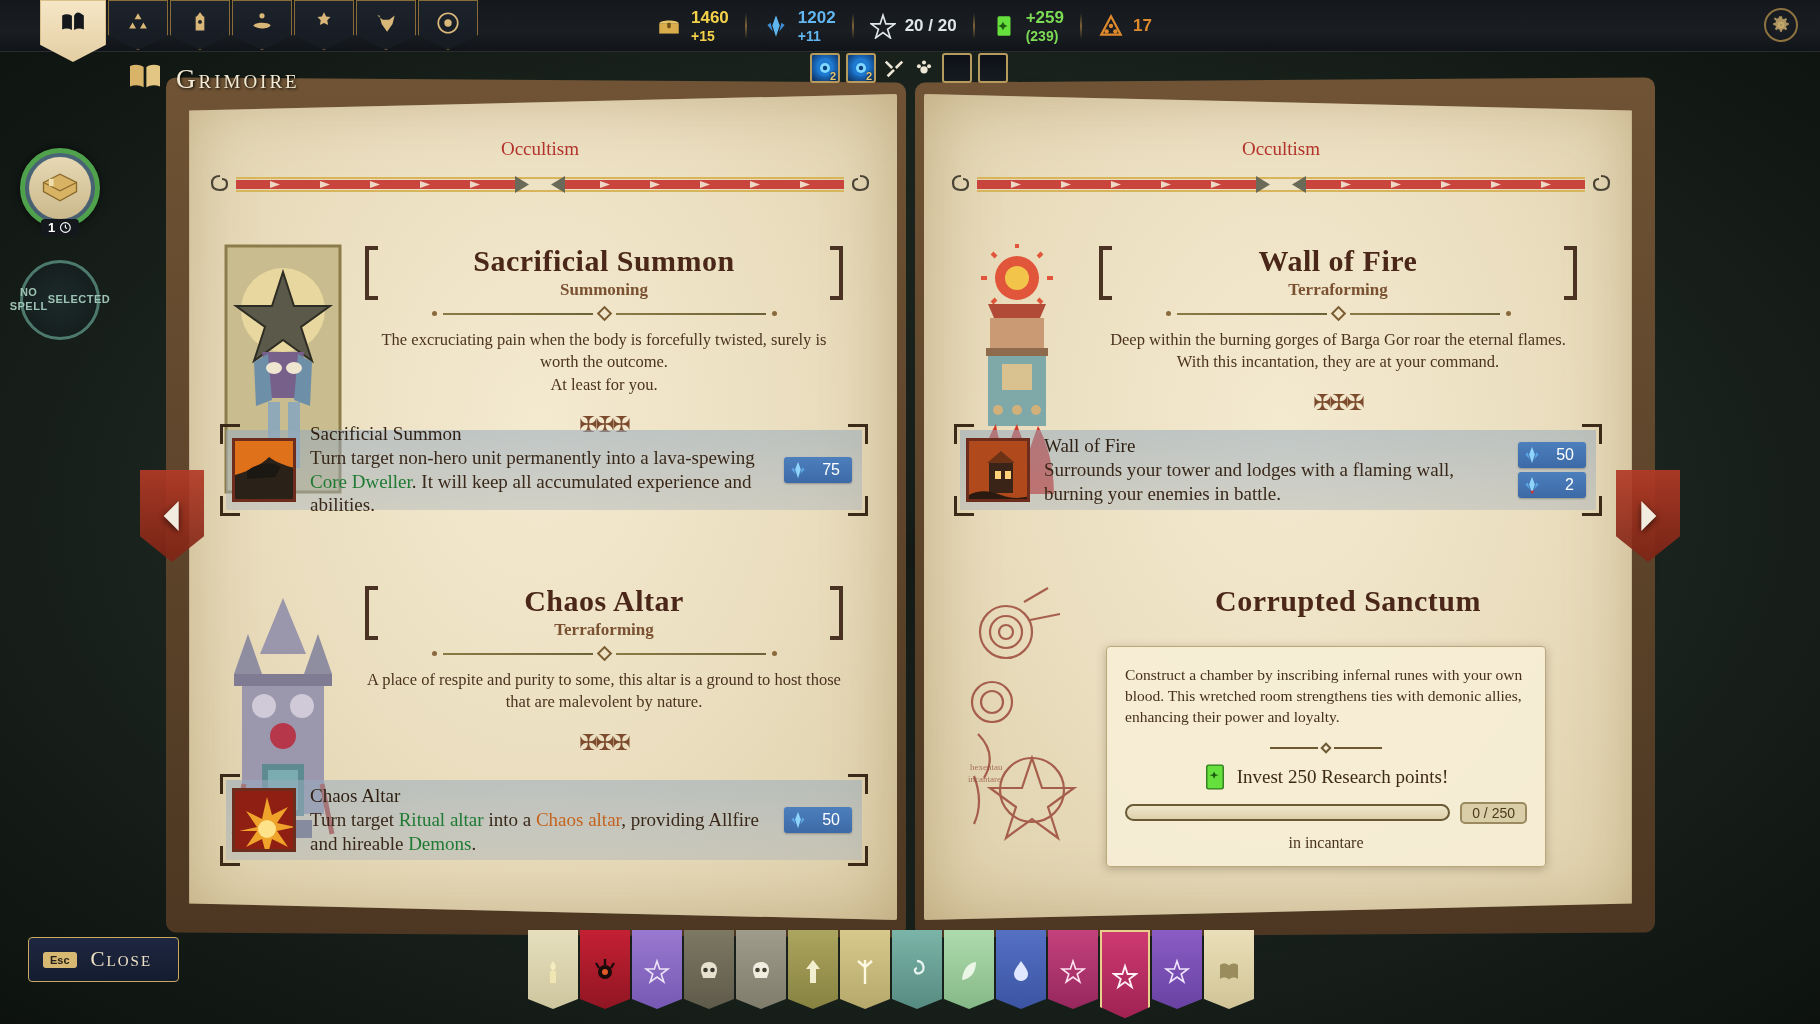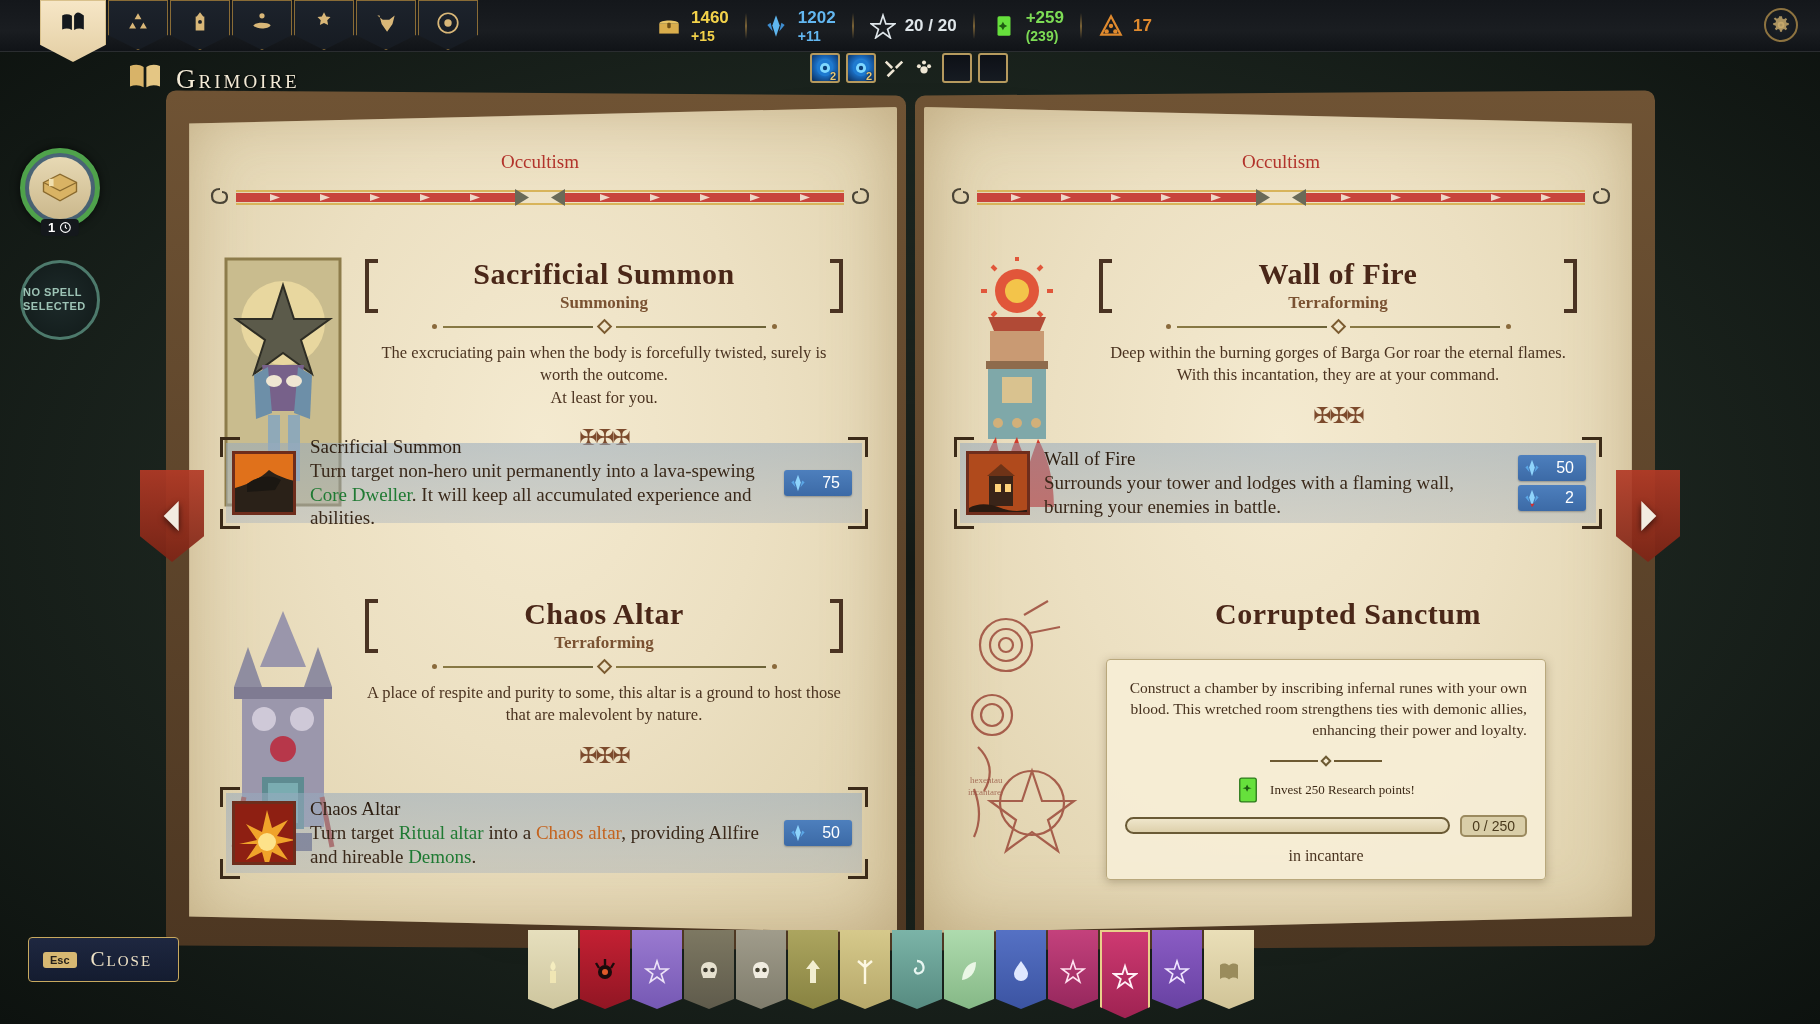--- a/index.html
+++ b/index.html
@@ -110,7 +110,7 @@
 
   
   #book{
-    position:absolute; left:178px; top:93px; width:1465px; height:855px;
+    position:absolute; left:178px; top:80px; width:1465px; height:855px;
     z-index:20;
   }
   #book-shadow{

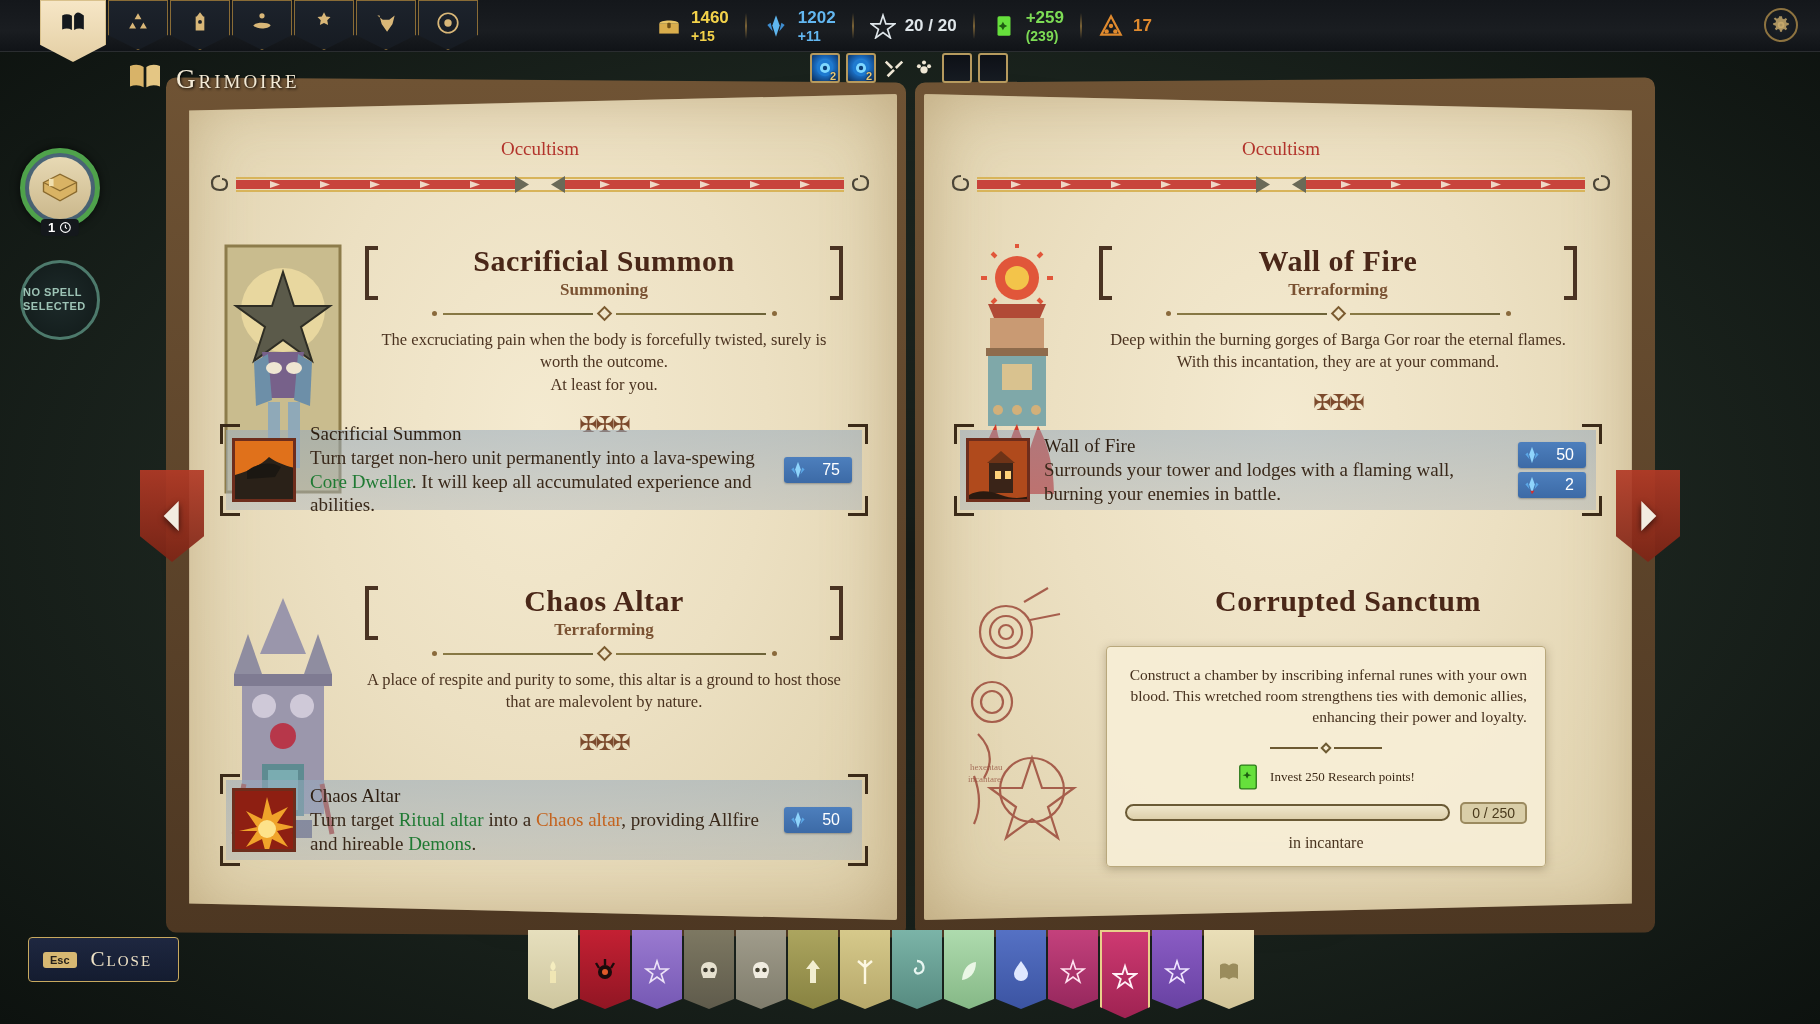--- a/index.html
+++ b/index.html
@@ -103,7 +103,7 @@
   .nospell{
     margin-top:32px; width:80px;height:80px;border-radius:50%;
     border:3px solid #4d7a6c; background:radial-gradient(circle,#1d2a2a,#111a19);
-    display:flex;flex-direction:column;align-items:flex-start;justify-content:center;
+    display:flex;flex-direction:row;align-items:center;justify-content:center;
     color:#9dc3b5; font-size:11px; font-family:"Liberation Sans",sans-serif; font-weight:bold;
     text-align:center; line-height:1.25; letter-spacing:.5px;
   }

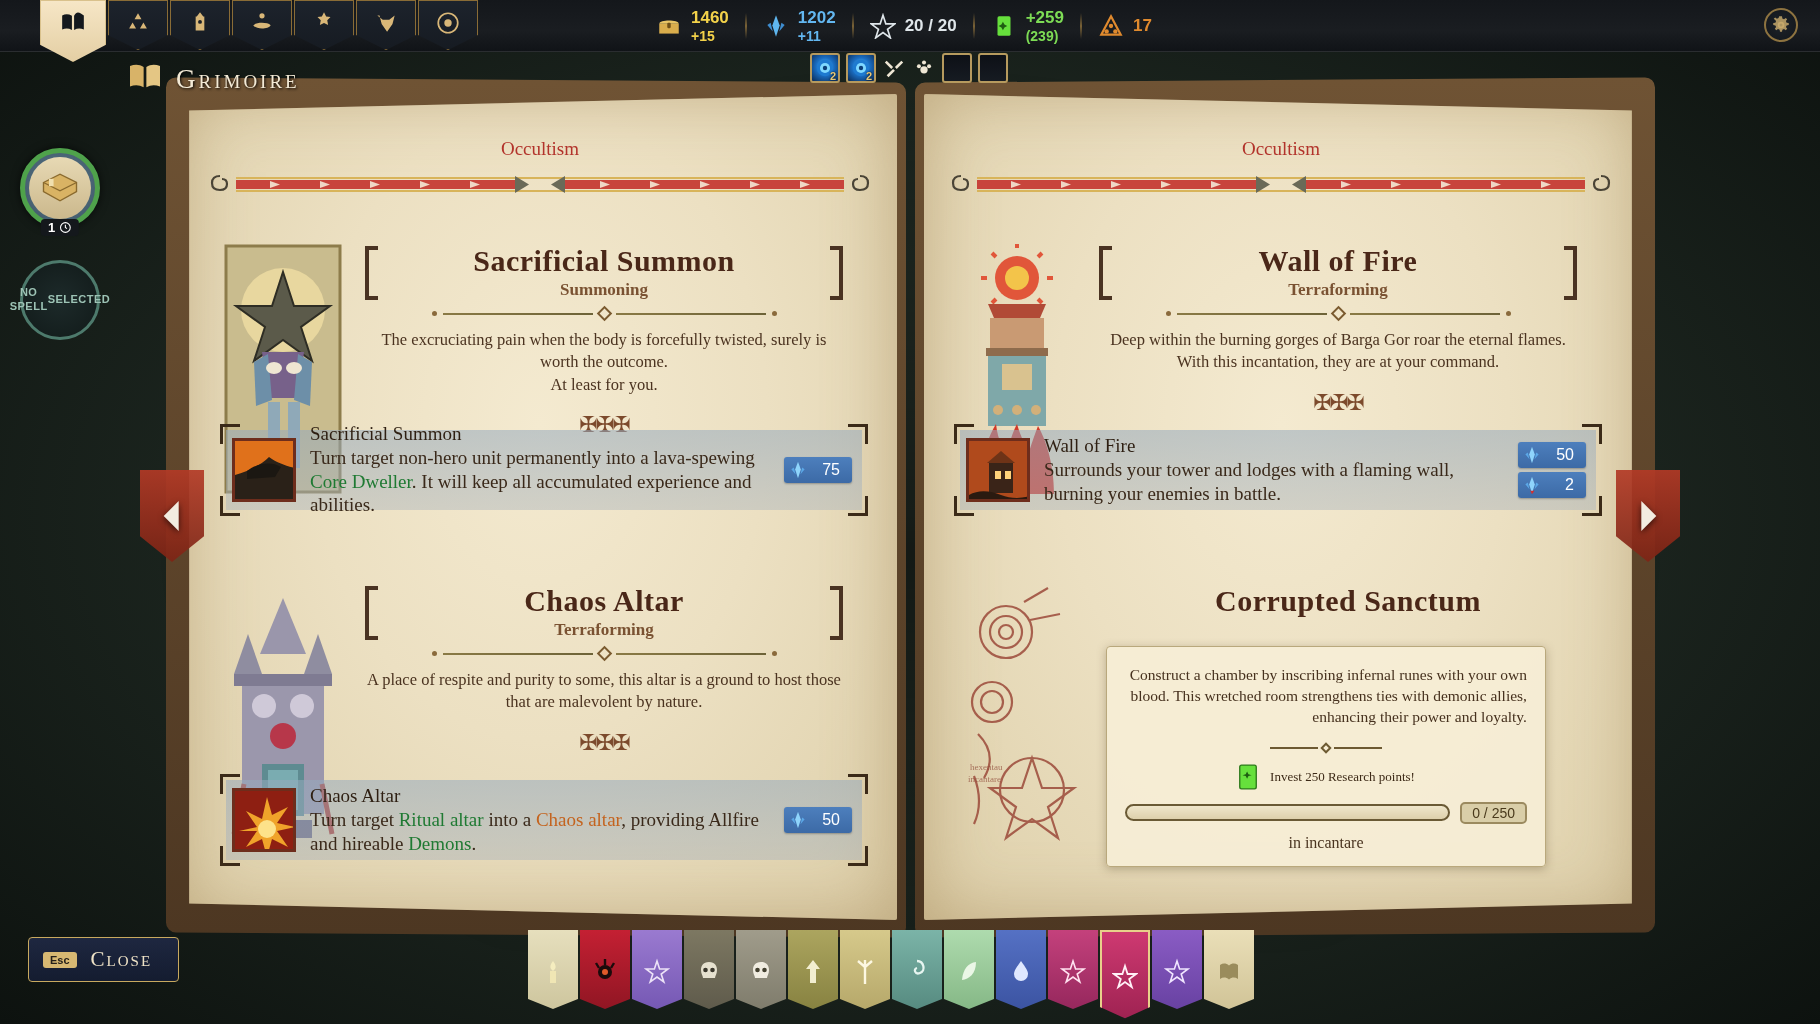--- a/index.html
+++ b/index.html
@@ -208,7 +208,7 @@
     box-shadow:0 2px 10px rgba(90,70,40,.35);
     padding:18px 18px 14px 18px;
   }
-  #sanctum-panel .body{ text-align:right; font-size:15.5px; line-height:1.35; color:#46311e;}
+  #sanctum-panel .body{ text-align:left; font-size:15.5px; line-height:1.35; color:#46311e;}
   .mini-div{ display:flex;align-items:center;justify-content:center;gap:4px;margin:16px 0 12px 0;}
   .mini-div .ln{height:2px;width:48px;background:#6d5a32;}
   .mini-div .dia{width:8px;height:8px;border:2px solid #6d5a32;transform:rotate(45deg);}

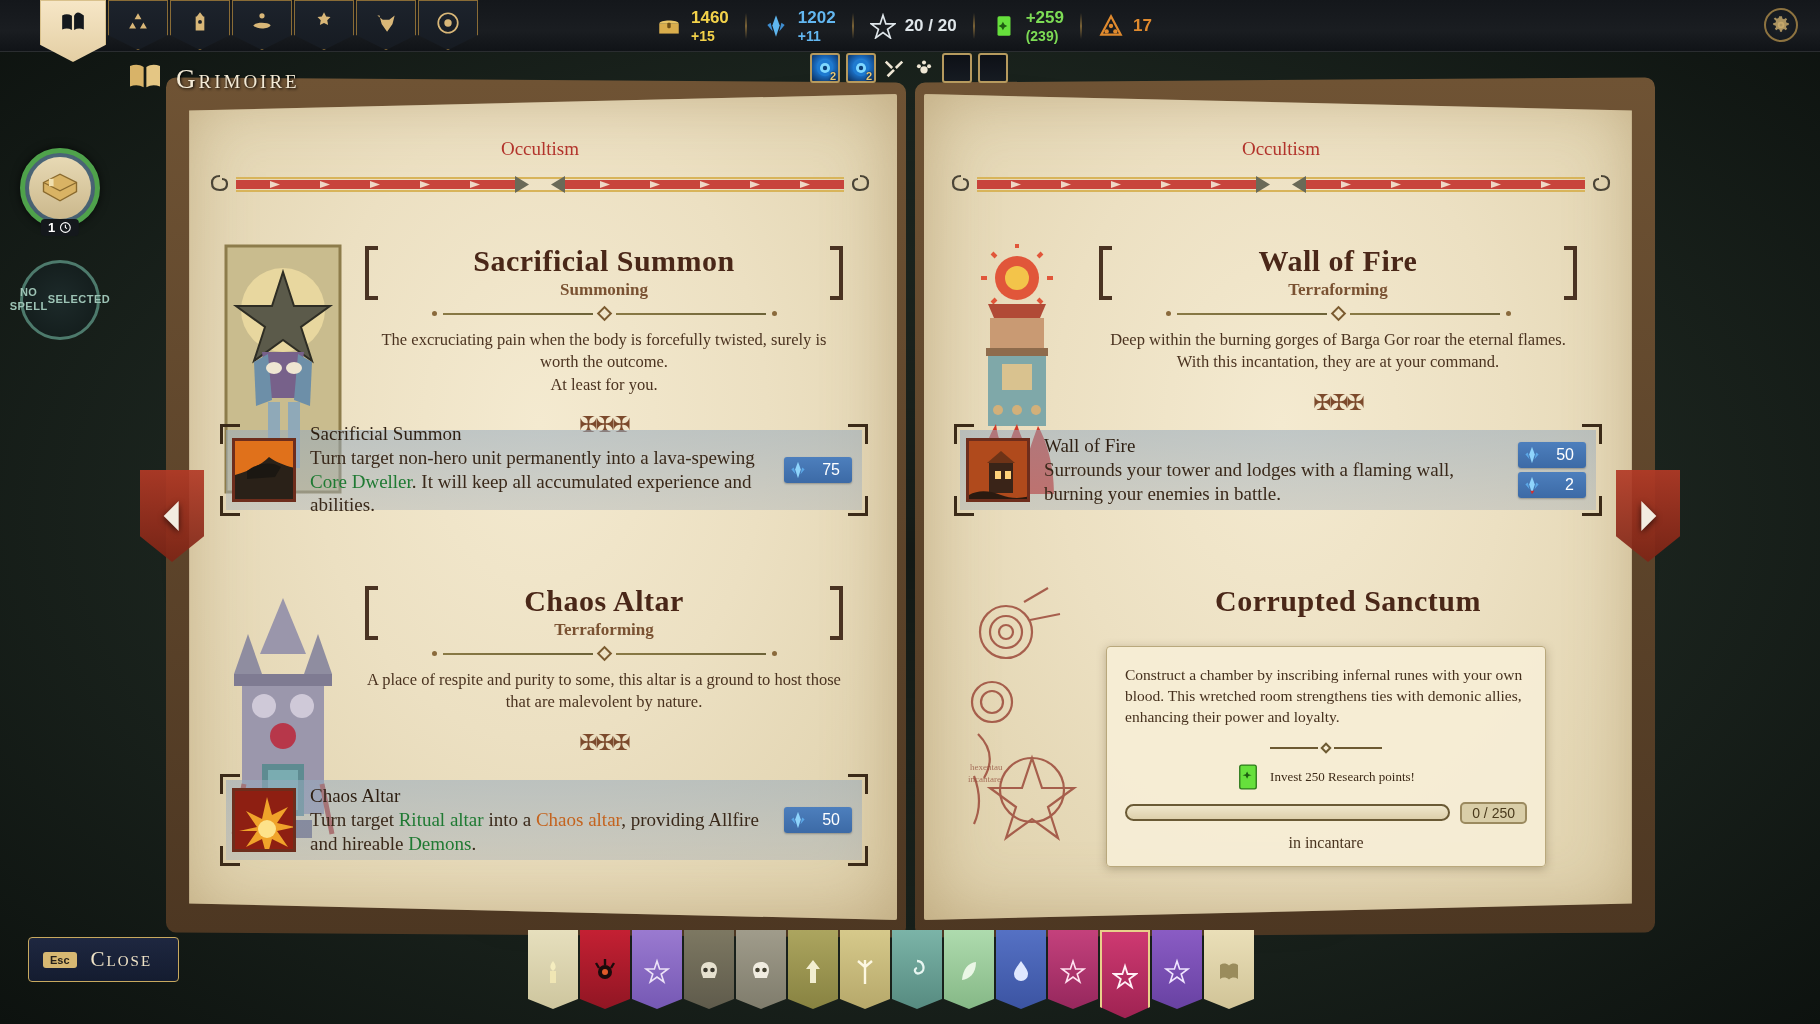--- a/index.html
+++ b/index.html
@@ -212,7 +212,7 @@
   .mini-div{ display:flex;align-items:center;justify-content:center;gap:4px;margin:16px 0 12px 0;}
   .mini-div .ln{height:2px;width:48px;background:#6d5a32;}
   .mini-div .dia{width:8px;height:8px;border:2px solid #6d5a32;transform:rotate(45deg);}
-  .invest{ display:flex;align-items:center;justify-content:center;gap:11px; font-size:13px;color:#3d2a17;}
+  .invest{ display:flex;align-items:center;justify-content:center;gap:11px; font-size:19px;color:#3d2a17;}
   .invest .ico{width:22px;height:26px;}
   .progress-row{ display:flex;align-items:center;gap:10px;margin-top:12px;}
   .pbar{

